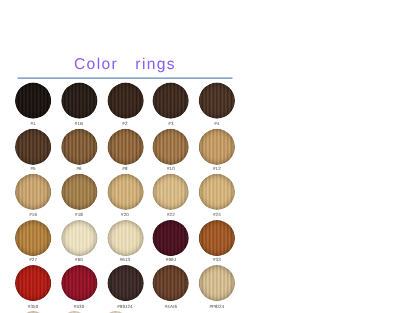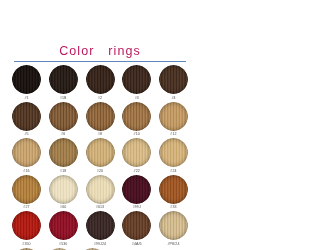--- a/index.html
+++ b/index.html
@@ -129,7 +129,7 @@
 <div class="sheet">
 
   <div class="title-wrap">
-    <div class="title" style="color: #be185d; margin-top: 42px;">Color   rings</div>
+    <div class="title" style="color: #8b5cf6; margin-top: 42px;">Color   rings</div>
   </div>
   <div class="rule" style="background: rgb(95, 135, 189);"></div>
 

